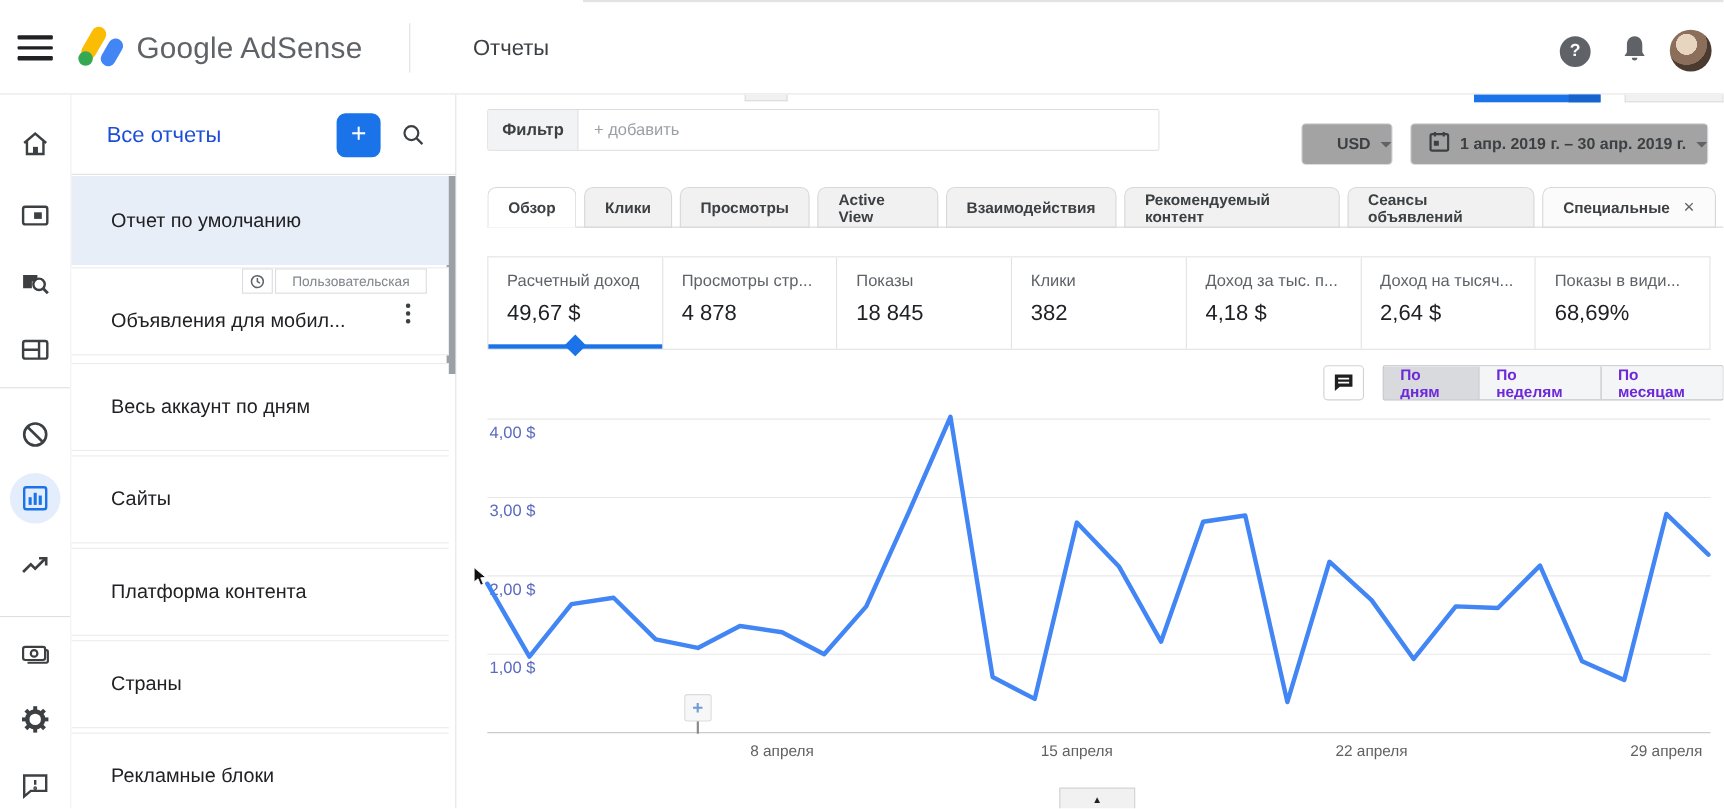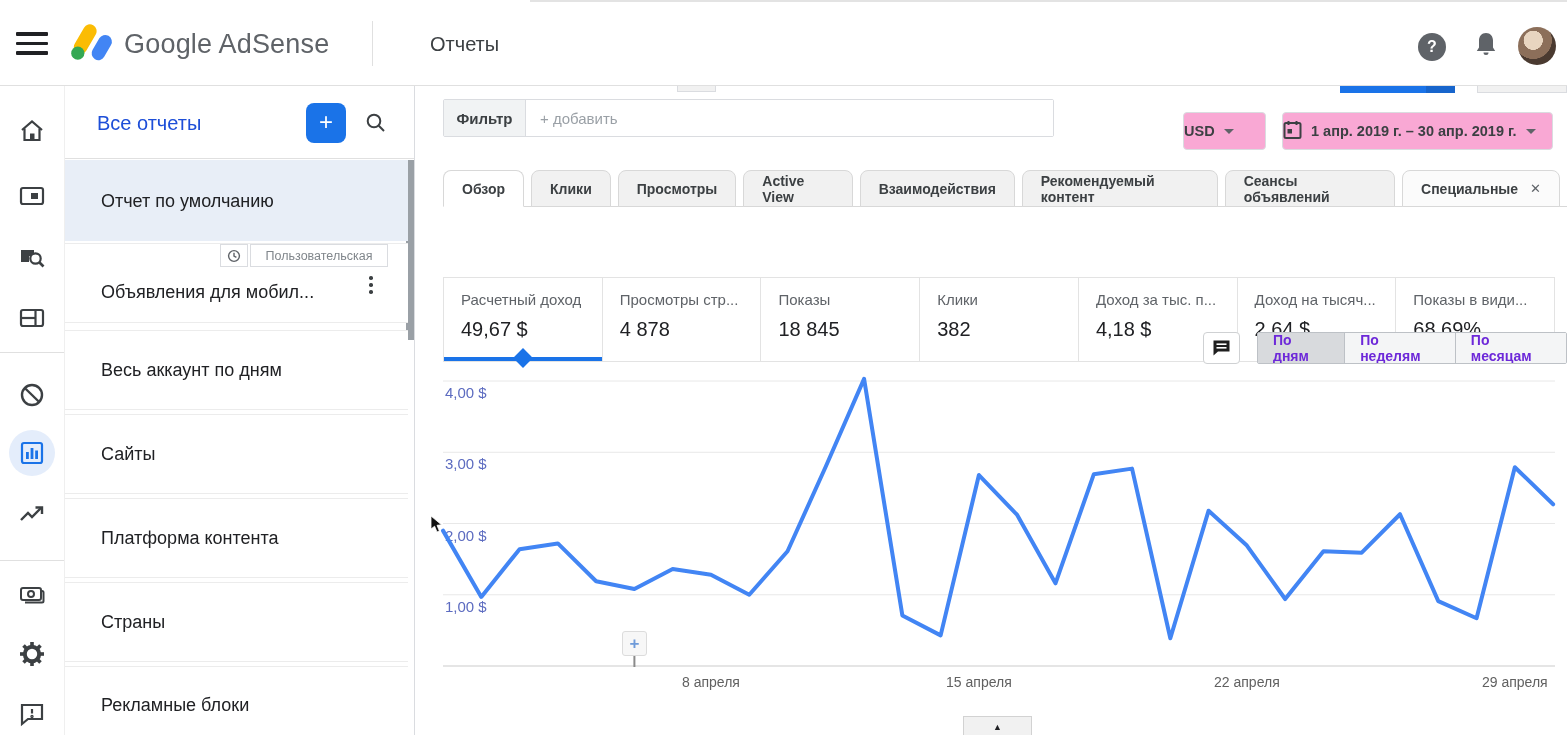--- a/index.html
+++ b/index.html
@@ -54,7 +54,7 @@
   .filter-input { flex:1; border:none; outline:none; padding:0 14px; font-size:15px; font-family:inherit; color:#3b82f6; }
   .filter-input::placeholder { color:#9aa0a6; }
 
-  .tool-btn { position:absolute; top:26px; height:38px; background:#f9a8d4; border:1px solid #dadce0; border-radius:4px; display:flex; align-items:center; justify-content:flex-start; gap:9px; font-size:14.5px; font-weight:bold; color:#3c4043; cursor:pointer; }
+  .tool-btn { position:absolute; top:26px; height:38px; background:#a3a3a3; border:1px solid #dadce0; border-radius:4px; display:flex; align-items:center; justify-content:flex-end; gap:9px; font-size:14.5px; font-weight:bold; color:#3c4043; cursor:pointer; }
   .currency-btn { left:768px; width:83px; }
   .date-btn { left:867px; width:271px; }
   .caret { width:0; height:0; border-left:5px solid transparent; border-right:5px solid transparent; border-top:5px solid #5f6368; }

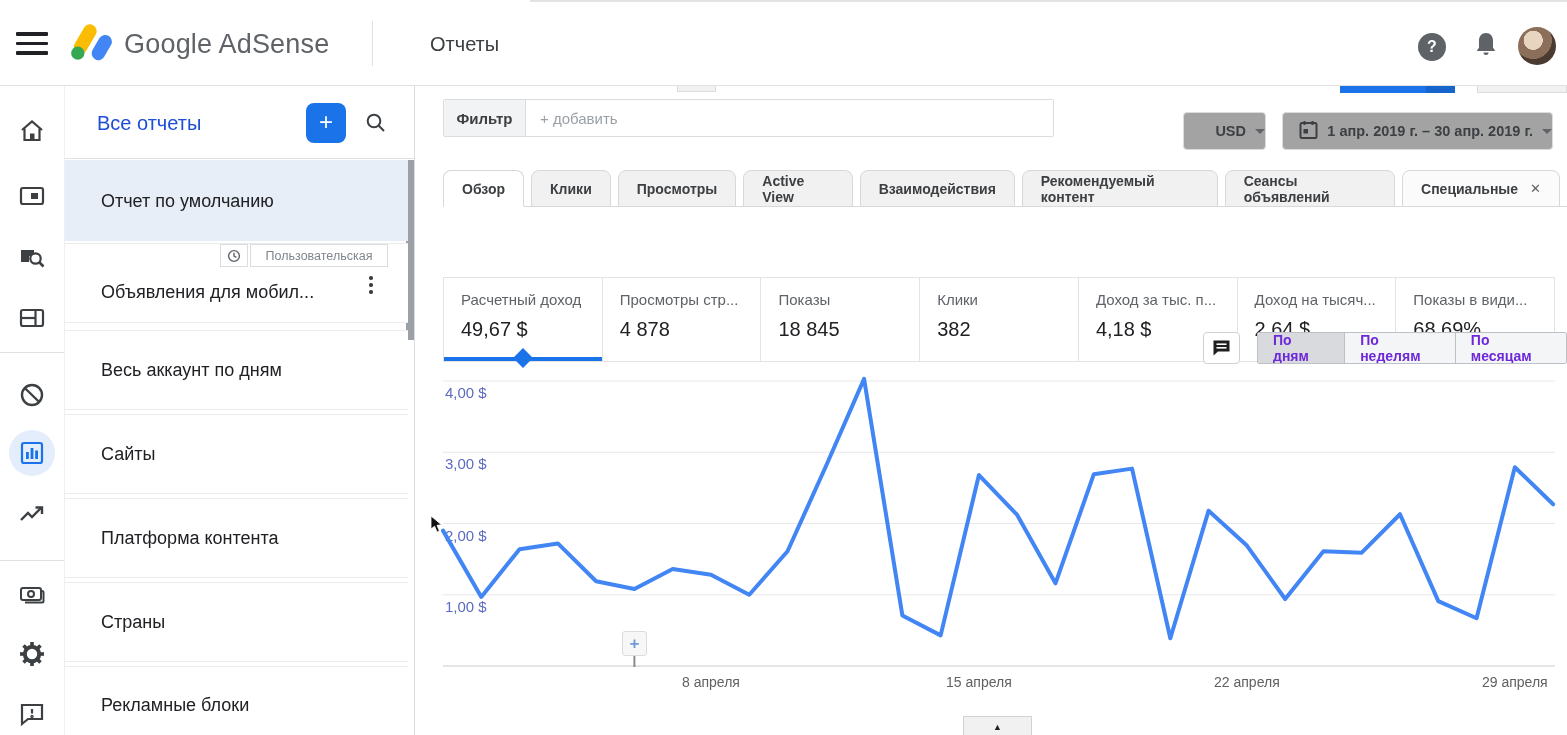--- a/index.html
+++ b/index.html
@@ -66,7 +66,7 @@
   .tab.lightest { background:#fbfbfb; }
   .tab-close { margin-left:12px; font-size:13px; color:#5f6368; cursor:pointer; }
 
-  .metrics { position:absolute; left:28px; top:147px; width:1112px; height:85px; border:1px solid #e3e3e3; display:flex;margin-top:44px; }
+  .metrics { position:absolute; left:28px; top:147px; width:1112px; height:85px; border:1px solid #e3e3e3; display:flex; }
   .metric { flex:1; position:relative; border-right:1px solid #e3e3e3; padding:13px 0 0 17px; cursor:pointer; }
   .metric:last-child { border-right:none; }
   .metric .m-label { font-size:15px; color:#5f6368; white-space:nowrap; }

